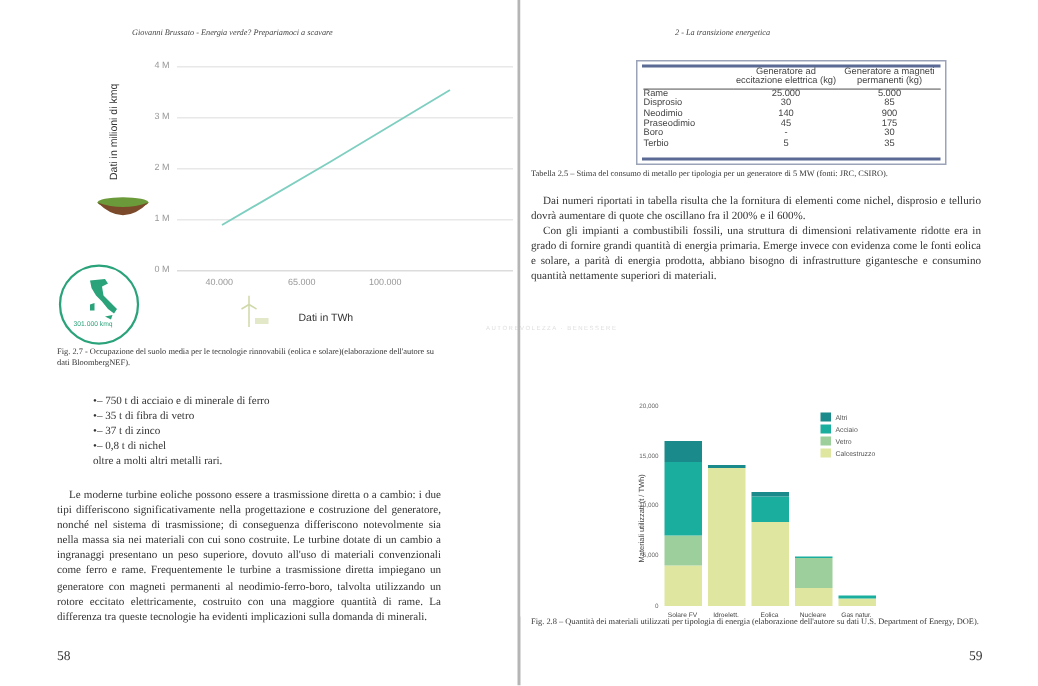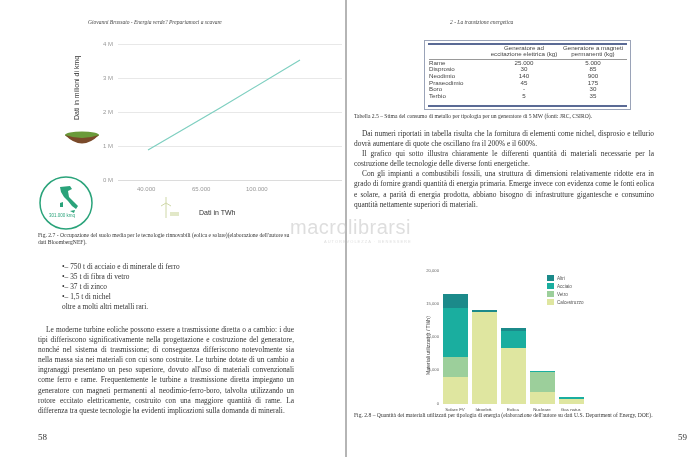--- a/index.html
+++ b/index.html
@@ -171,7 +171,6 @@
 
   <div class="para" style="left:7px; top:129px; width:300px;">
     <p>Dai numeri riportati in tabella risulta che la fornitura di elementi come nichel, disprosio e tellurio dovrà aumentare di quote che oscillano fra il 200% e il 600%.</p>
-    <p>Il grafico qui sotto illustra chiaramente le differenti quantità di materiali necessarie per la costruzione delle tecnologie delle diverse fonti energetiche.</p>
     <p>Con gli impianti a combustibili fossili, una struttura di dimensioni relativamente ridotte era in grado di fornire grandi quantità di energia primaria. Emerge invece con evidenza come le fonti eolica e solare, a parità di energia prodotta, abbiano bisogno di infrastrutture gigantesche e consumino quantità nettamente superiori di materiali.</p>
   </div>
 

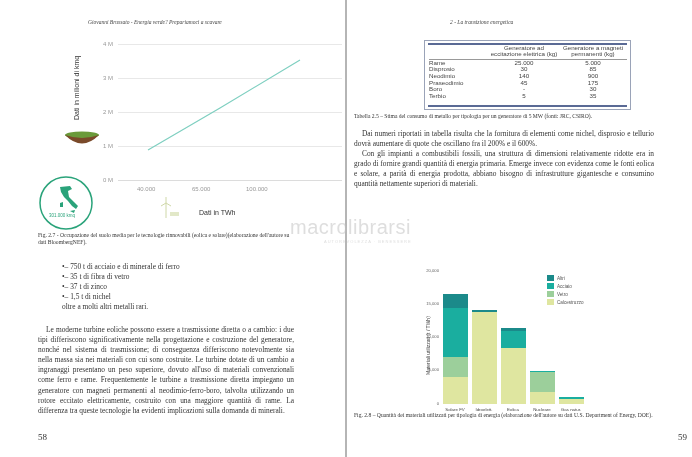--- a/index.html
+++ b/index.html
@@ -233,7 +233,6 @@
 </div>
 
 <div class="watermark">
-  <span>macrolibrarsi</span>
   <small>AUTOREVOLEZZA · BENESSERE</small>
 </div>
 

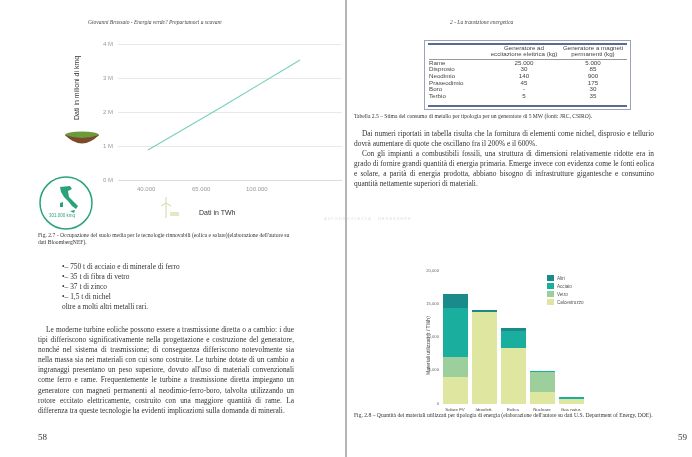--- a/index.html
+++ b/index.html
@@ -105,7 +105,7 @@
     <li>– 750 t di acciaio e di minerale di ferro</li>
     <li>– 35 t di fibra di vetro</li>
     <li>– 37 t di zinco</li>
-    <li>– 1,5 t di nichel</li>
+    <li>– 0,8 t di nichel</li>
   </ul>
   <div style="position:absolute; left:62px; top:302px; font-size:7.4px; color:#333;">oltre a molti altri metalli rari.</div>
 

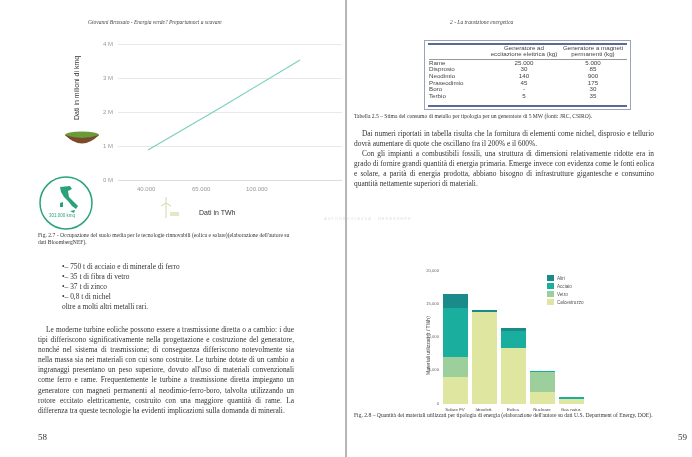--- a/index.html
+++ b/index.html
@@ -229,7 +229,7 @@
 
   <div class="caption" style="left:7px; top:412px; width:300px;">Fig. 2.8 – Quantità dei materiali utilizzati per tipologia di energia (elaborazione dell'autore su dati U.S. Department of Energy, DOE).</div>
 
-  <div class="page-number" style="left:299px; top:432px;margin-left:32px;">59</div>
+  <div class="page-number" style="left:299px; top:432px;">59</div>
 </div>
 
 <div class="watermark">

